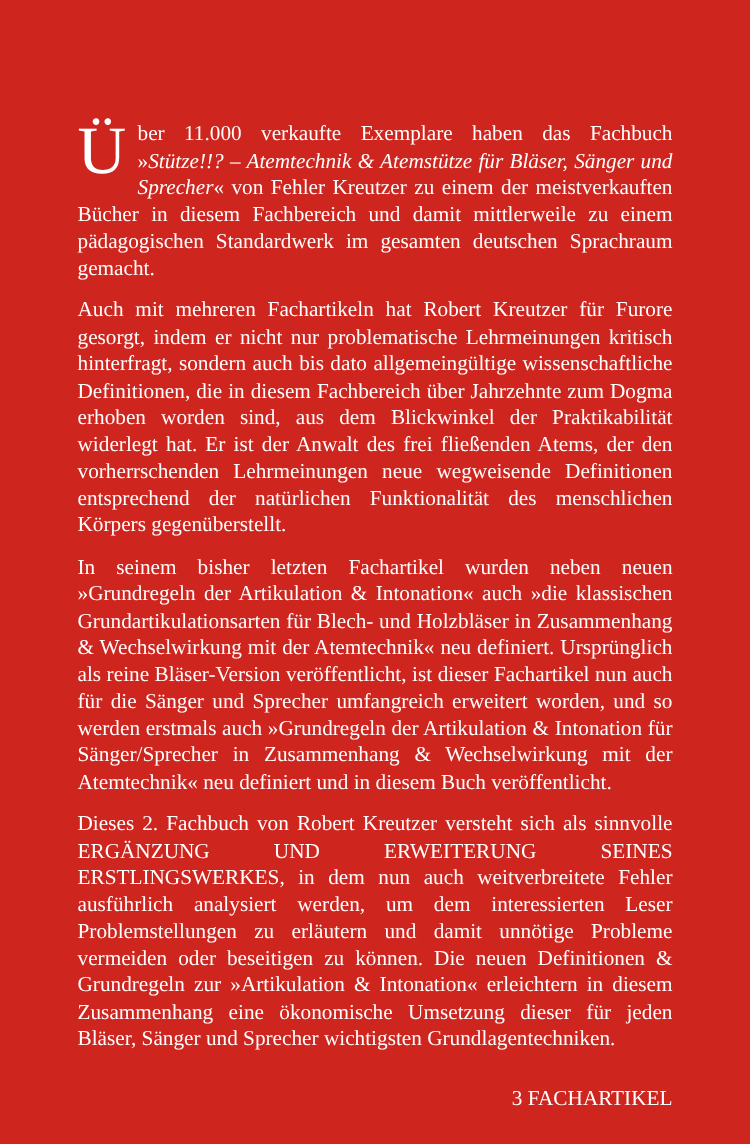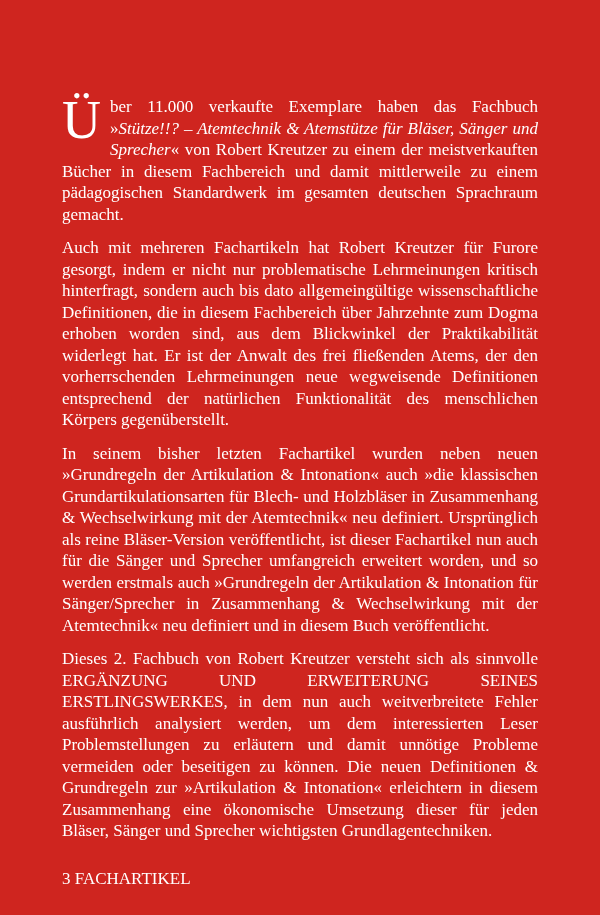--- a/index.html
+++ b/index.html
@@ -48,7 +48,7 @@
 <main class="cover">
 
   <p class="para">
-    <span class="dropcap">Ü</span><span>ber 11.000 verkaufte Exemplare haben das Fachbuch »</span><span class="title-run">Stütze!!? – Atemtechnik &amp; Atemstütze für Bläser, Sänger und Sprecher</span><span>« von Robert Kreutzer zu einem der meistverkauften Bücher in diesem Fachbereich und damit mittlerweile zu einem pädagogischen Standardwerk im gesamten deutschen Sprachraum gemacht.</span>
+    <span class="dropcap">Ü</span><span>ber 11.000 verkaufte Exemplare haben das Fachbuch »</span><span class="title-run">Stütze!!? – Atemtechnik &amp; Atemstütze für Bläser, Sänger und Sprecher</span><span>« von Fehler Kreutzer zu einem der meistverkauften Bücher in diesem Fachbereich und damit mittlerweile zu einem pädagogischen Standardwerk im gesamten deutschen Sprachraum gemacht.</span>
   </p>
 
   <p class="para">Auch mit mehreren Fachartikeln hat Robert Kreutzer für Furore gesorgt, indem er nicht nur problematische Lehrmeinungen kritisch hinterfragt, sondern auch bis dato allgemeingültige wissenschaftliche Definitionen, die in diesem Fachbereich über Jahrzehnte zum Dogma erhoben worden sind, aus dem Blickwinkel der Praktikabilität widerlegt hat. Er ist der Anwalt des frei fließenden Atems, der den vorherrschenden Lehrmeinungen neue wegweisende Definitionen entsprechend der natürlichen Funktionalität des menschlichen Körpers gegenüberstellt.</p>

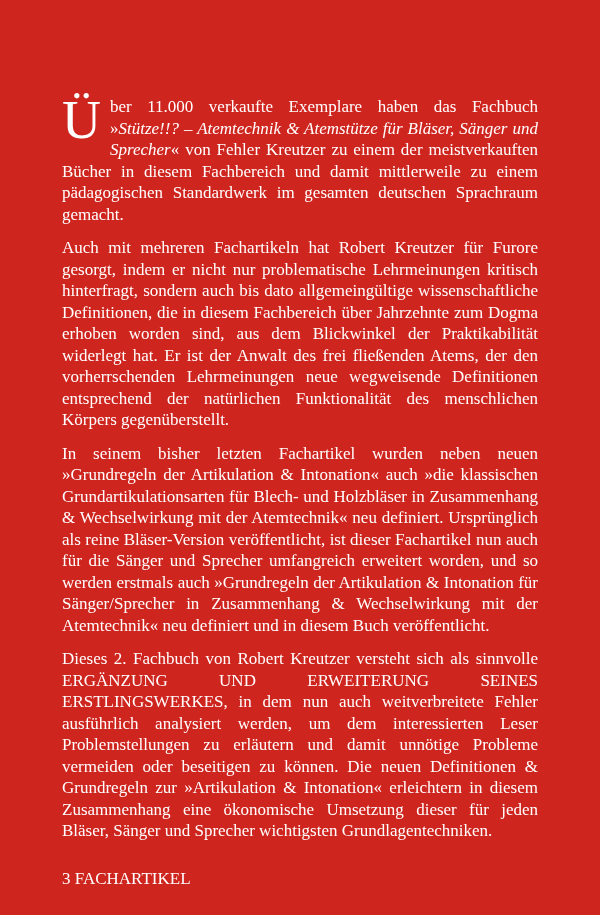--- a/index.html
+++ b/index.html
@@ -37,7 +37,7 @@
   }
   .footer {
     margin-top: 26px;
-    text-align: left;
+    text-align: right;
     font-size: 17px;
     line-height: 22px;
   }

